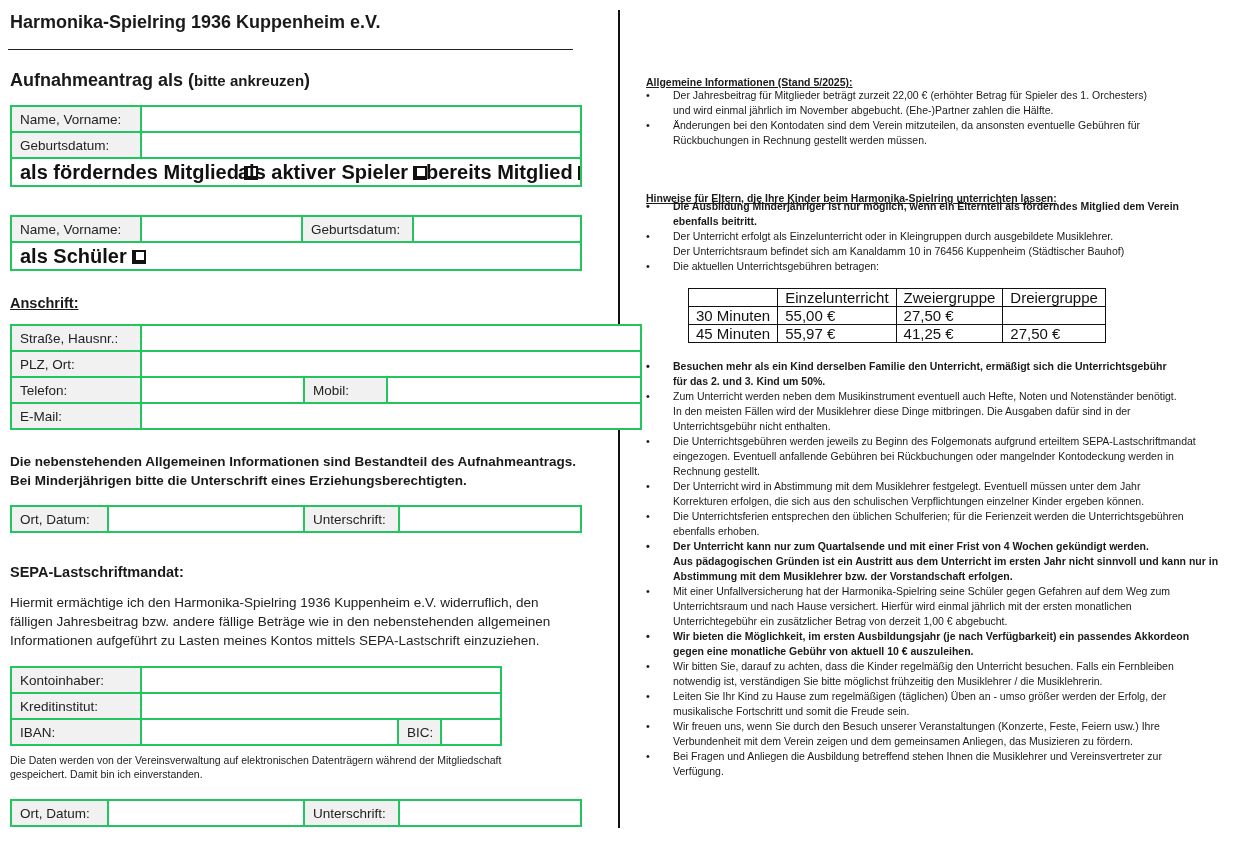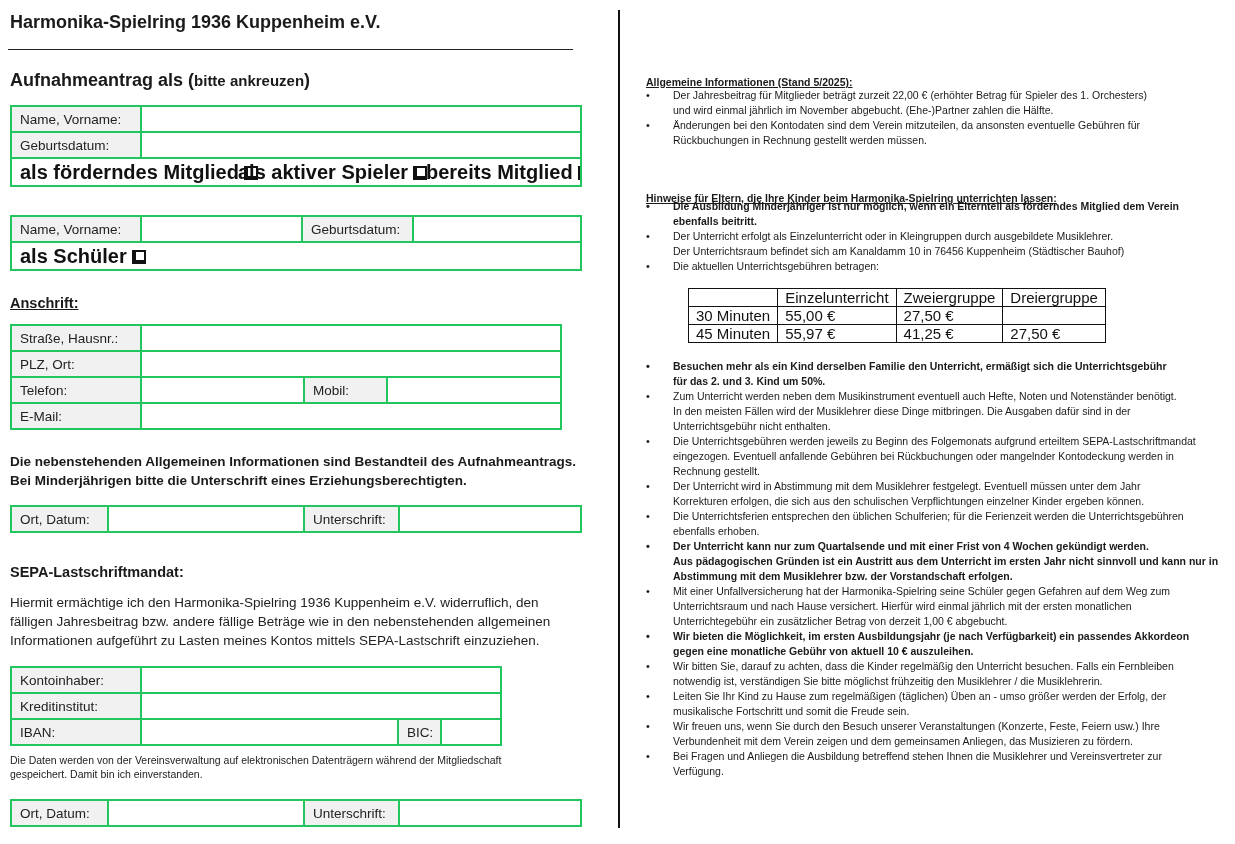--- a/index.html
+++ b/index.html
@@ -101,7 +101,7 @@
 
 <div class="abs sec under" style="left:10px; top:295px;">Anschrift:</div>
 
-<table class="form" style="left:10px; top:324px; width:552px;">
+<table class="form" style="left:10px; top:324px; width:632px;">
   <colgroup>
       <col style="width:130px">
       <col style="width:163px">

